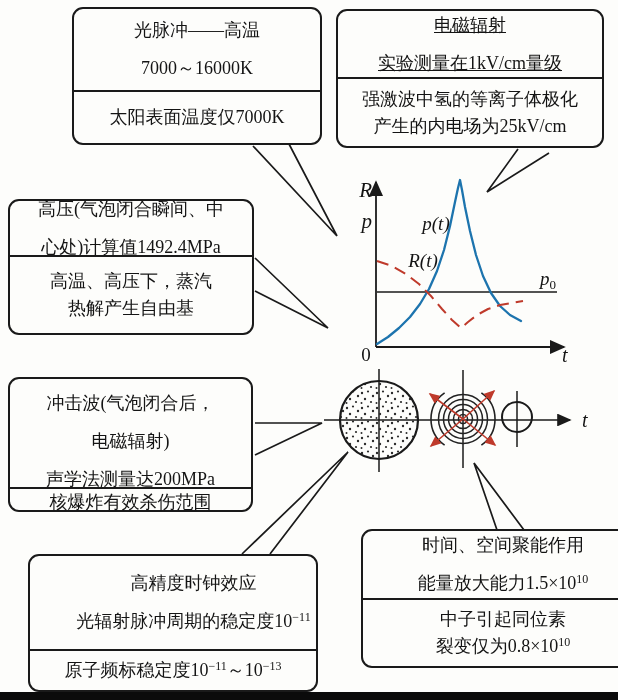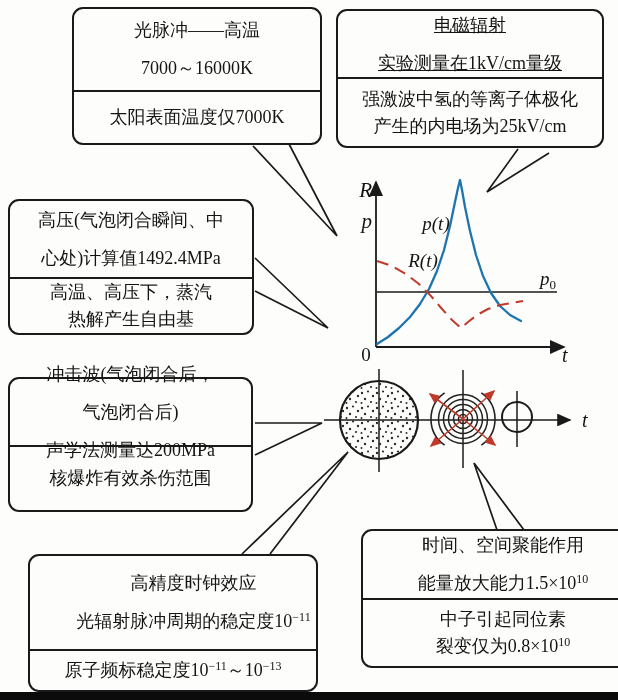--- a/index.html
+++ b/index.html
@@ -15,7 +15,7 @@
   sup{font-size:12px;line-height:0;vertical-align:6px;}
   #b1{left:72px;top:7px;width:250px;height:138px;}   #b1 .hd{height:83px;}
   #b2{left:336px;top:9px;width:268px;height:139px;}  #b2 .hd{height:68px;text-decoration:underline;}
-  #b3{left:8px;top:199px;width:246px;height:136px;}  #b3 .hd{height:78px;}
+  #b3{left:8px;top:199px;width:246px;height:136px;}  #b3 .hd{height:56px;}
   #b4{left:8px;top:377px;width:245px;height:135px;}  #b4 .hd{height:68px;}
   #b5{left:28px;top:554px;width:290px;height:138px;} #b5 .hd{height:95px;padding-left:41px;}
   #b6{left:361px;top:529px;width:284px;height:139px;}#b6 .hd{height:69px;}

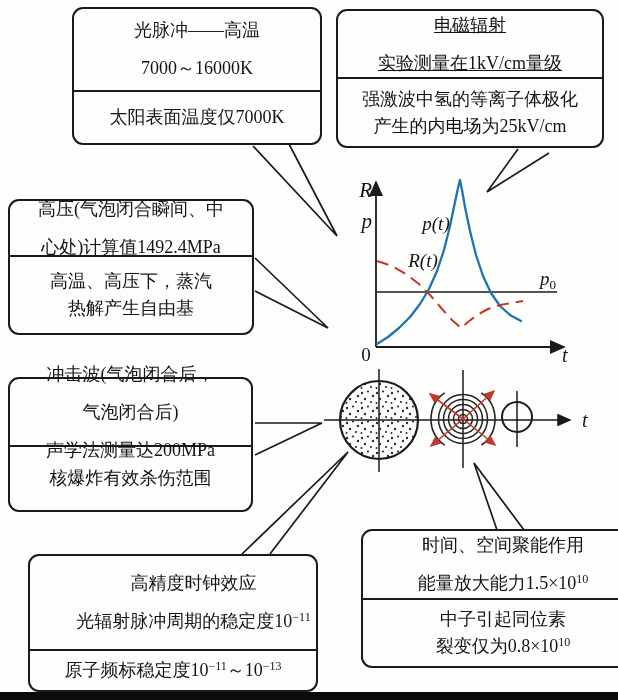--- a/index.html
+++ b/index.html
@@ -16,7 +16,7 @@
   #b1{left:72px;top:7px;width:250px;height:138px;}   #b1 .hd{height:83px;}
   #b2{left:336px;top:9px;width:268px;height:139px;}  #b2 .hd{height:68px;text-decoration:underline;}
   #b3{left:8px;top:199px;width:246px;height:136px;}  #b3 .hd{height:56px;}
-  #b4{left:8px;top:377px;width:245px;height:135px;}  #b4 .hd{height:68px;}
+  #b4{left:8px;top:377px;width:245px;height:135px;}  #b4 .hd{height:94px;margin-top:16px;}
   #b5{left:28px;top:554px;width:290px;height:138px;} #b5 .hd{height:95px;padding-left:41px;}
   #b6{left:361px;top:529px;width:284px;height:139px;}#b6 .hd{height:69px;}
   svg.overlay{position:absolute;left:0;top:0;z-index:3;pointer-events:none;}

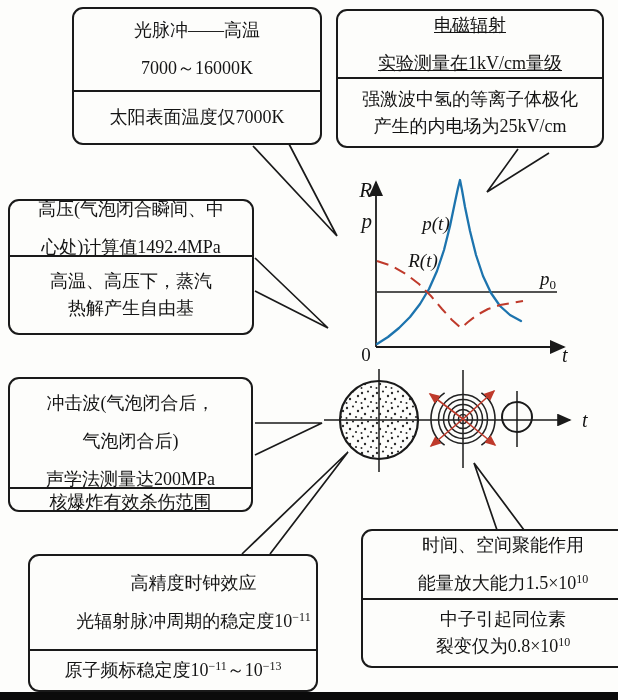--- a/index.html
+++ b/index.html
@@ -64,7 +64,7 @@
   <div class="box" id="b4">
     <div class="sec hd">
       <div>冲击波(气泡闭合后，</div>
-      <div>气泡闭合后)</div>
+      <div>电磁辐射)</div>
       <div>声学法测量达200MPa</div>
     </div>
     <div class="sec ft">

